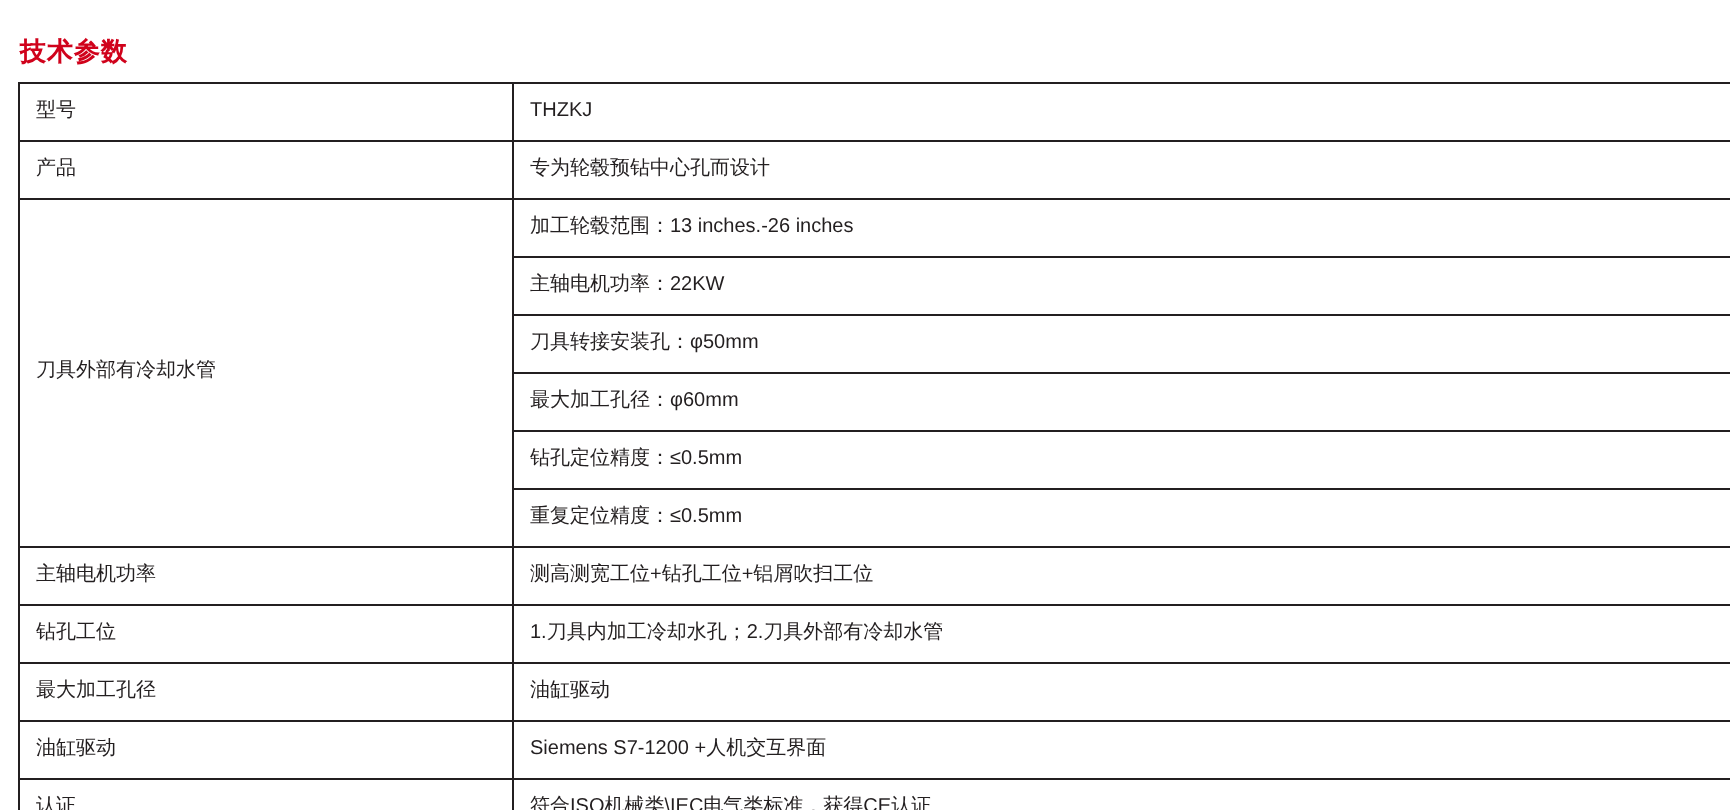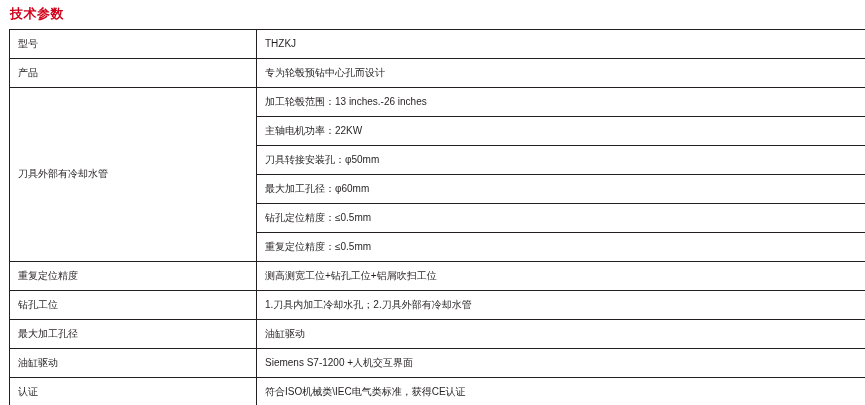--- a/index.html
+++ b/index.html
@@ -24,7 +24,7 @@
     font-size: 13px;
     font-weight: bold;
     color: #d0021b;
-    padding: 5px 10px 6px 10px;
+    padding: 17px 10px 6px 10px;
     letter-spacing: 0.5px;
   }
   table.spec {

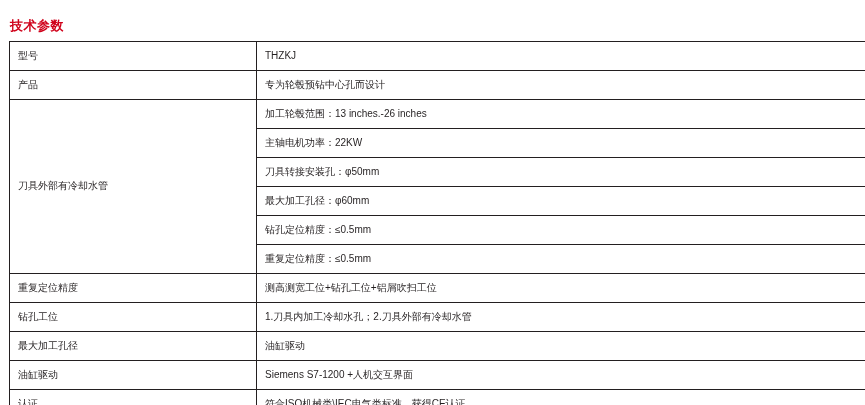--- a/index.html
+++ b/index.html
@@ -85,7 +85,7 @@
         <td class="value">重复定位精度：≤0.5mm</td>
       </tr>
       <tr>
-        <td class="label">重复定位精度</td>
+        <td class="label">主轴电机功率</td>
         <td class="value">测高测宽工位+钻孔工位+铝屑吹扫工位</td>
       </tr>
       <tr>

